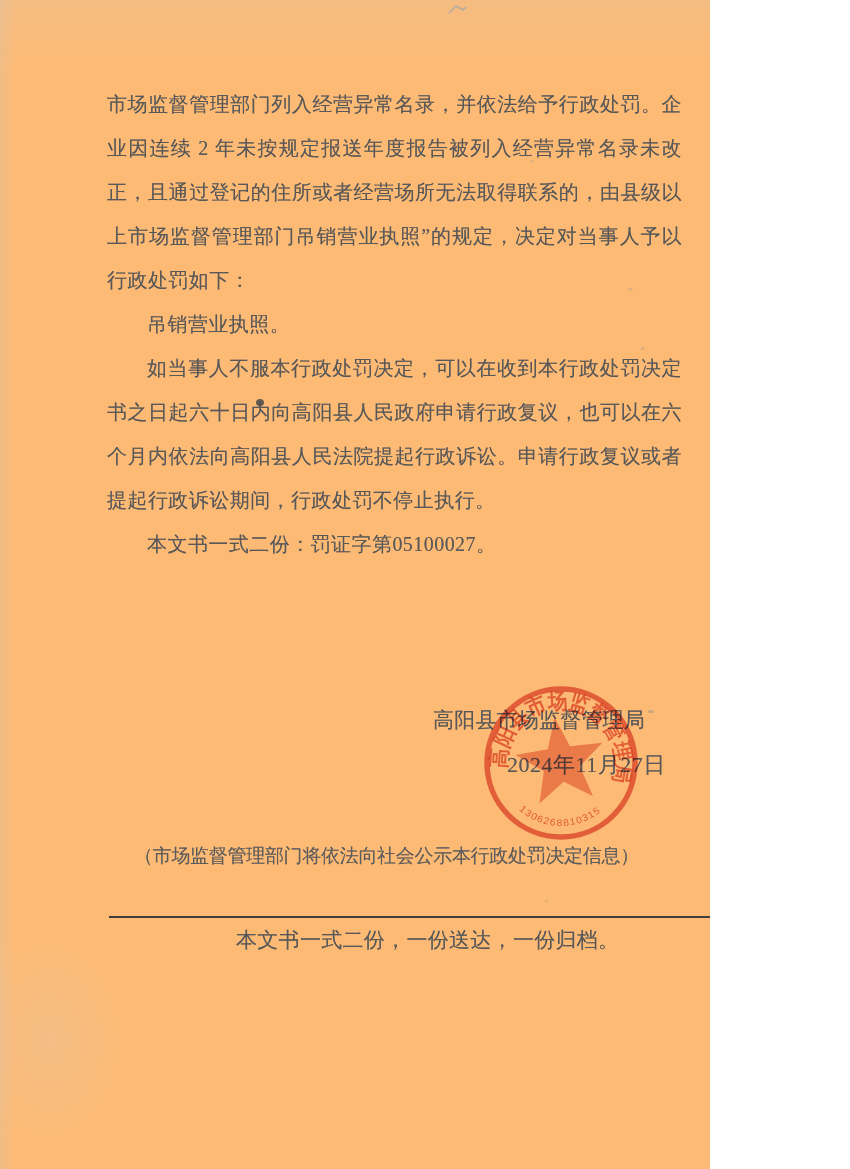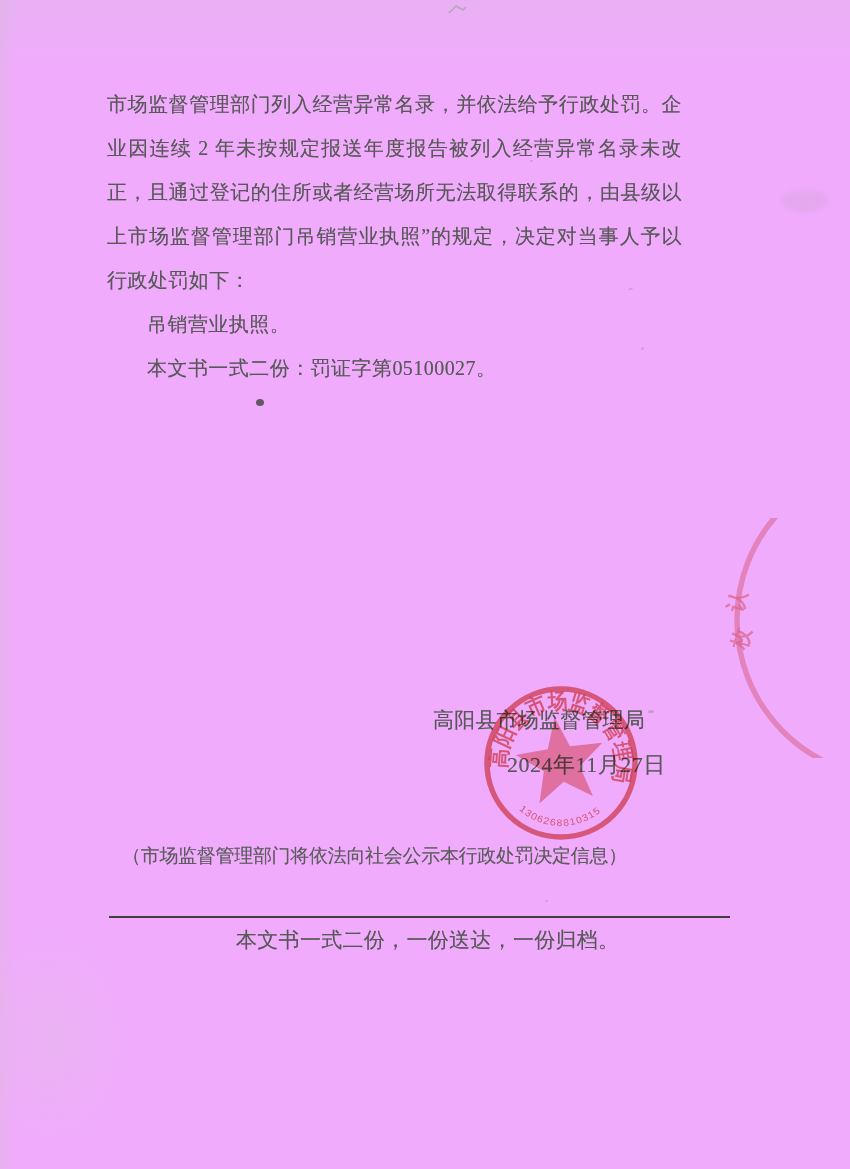--- a/index.html
+++ b/index.html
@@ -4,8 +4,8 @@
 <style>
   html,body{margin:0;padding:0;background:#ffffff;}
   .page{
-    position:relative;width:850px;height:1169px;overflow:hidden;
-    background:#f0abfc;
+    position:relative;width:710px;height:1169px;overflow:hidden;
+    background:#fdba74;
     font-family:"Liberation Serif","DejaVu Serif",serif;
   }
   

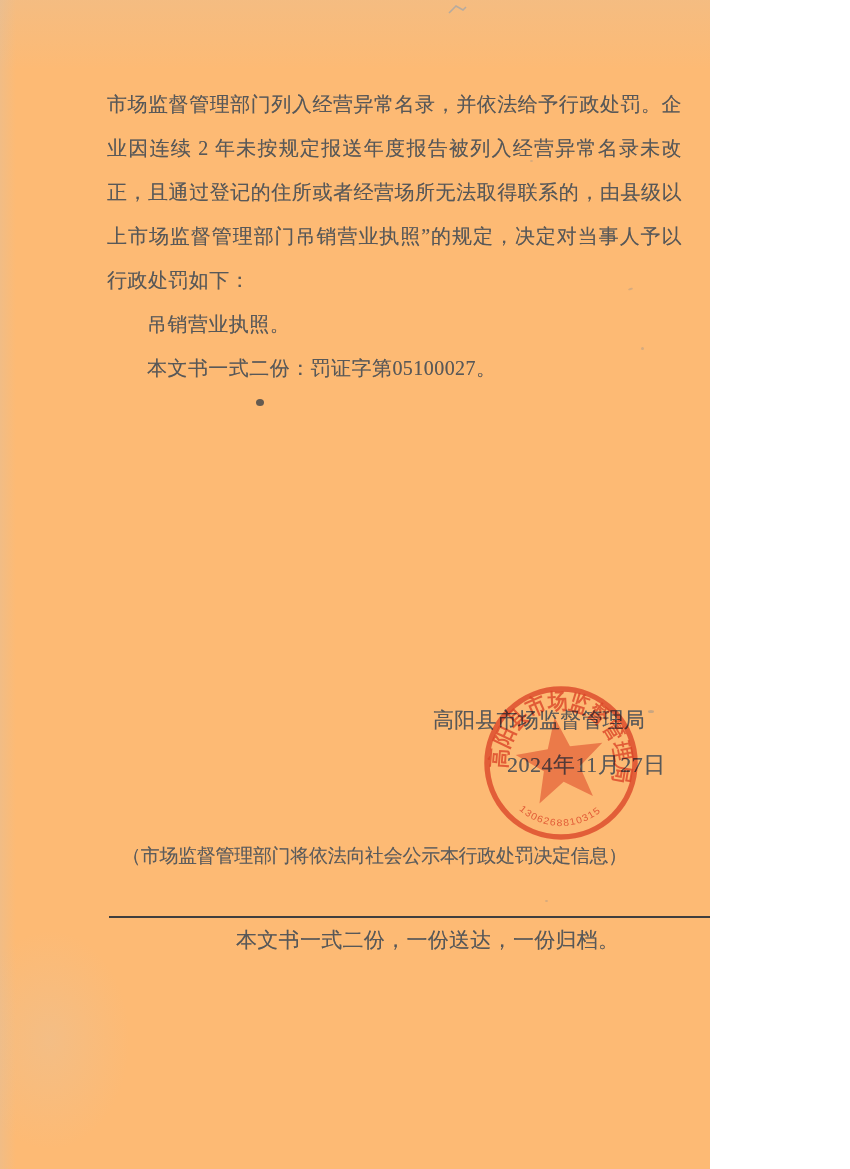--- a/index.html
+++ b/index.html
@@ -71,6 +71,7 @@
   <div class="body-text">
     <p>市场监督管理部门列入经营异常名录，并依法给予行政处罚。企业因连续 2 年未按规定报送年度报告被列入经营异常名录未改正，且通过登记的住所或者经营场所无法取得联系的，由县级以上市场监督管理部门吊销营业执照”的规定，决定对当事人予以行政处罚如下：</p>
     <p class="ind">吊销营业执照。</p>
+    <p class="ind">如当事人不服本行政处罚决定，可以在收到本行政处罚决定书之日起六十日内向高阳县人民政府申请行政复议，也可以在六个月内依法向高阳县人民法院提起行政诉讼。申请行政复议或者提起行政诉讼期间，行政处罚不停止执行。</p>
     <p class="ind">本文书一式二份：罚证字第05100027。</p>
   </div>
 

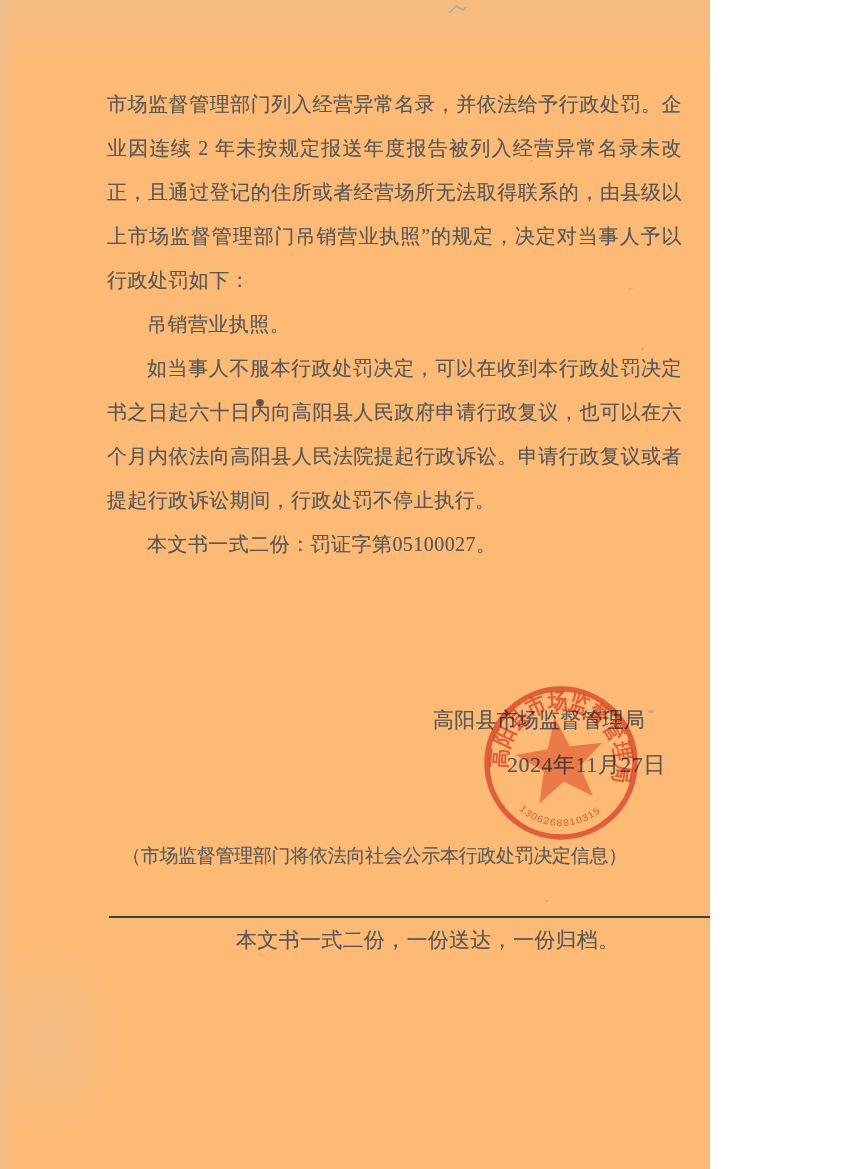--- a/index.html
+++ b/index.html
@@ -37,7 +37,7 @@
   .edge-seal{position:absolute;left:718px;top:518px;width:132px;height:240px;
     mix-blend-mode:multiply;opacity:.8;filter:blur(.5px);}
 
-  .note-publicity{position:absolute;left:122px;top:843px;font-size:19px;letter-spacing:-.3px;
+  .note-publicity{position:absolute;left:134px;top:843px;font-size:19px;letter-spacing:-.3px;
     color:#5c5c5c;text-shadow:0 0 .5px rgba(95,95,95,.5);}
   .divider{position:absolute;left:109px;top:916px;width:621px;height:2px;background:#3e3e3e;}
   .note-copies{position:absolute;left:236px;top:926px;font-size:21px;letter-spacing:.3px;

